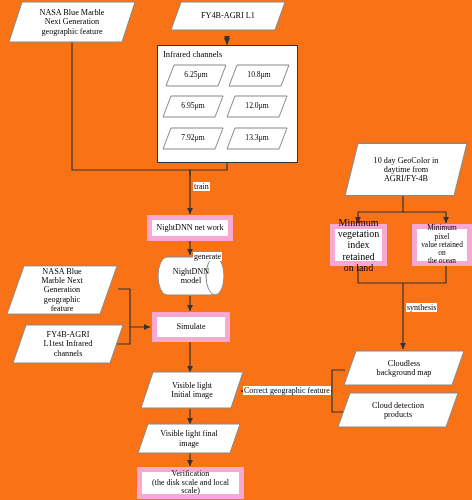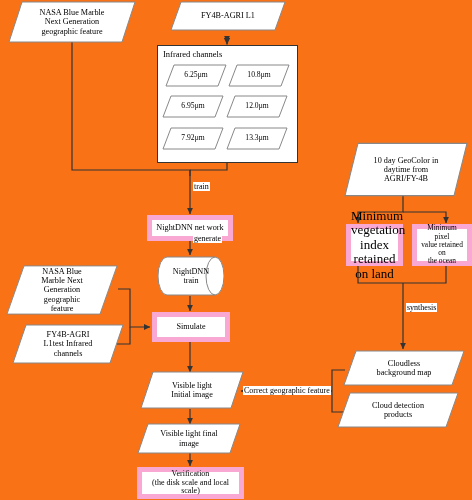--- a/index.html
+++ b/index.html
@@ -302,7 +302,7 @@
 AGRI/FY-4B</span>
   </div>
 
-  <div class="node rect" style="left:346px; top:224px; width:57px; height:42px; font-size:13px;">
+  <div class="node rect" style="left:330px; top:224px; width:57px; height:42px; font-size:10px;">
     <span class="lbl">Minimum
 vegetation index
 retained on land</span>

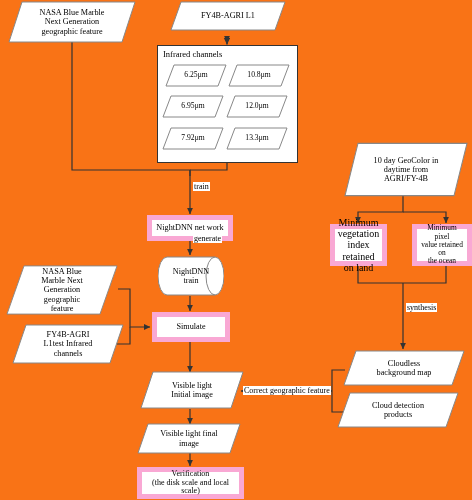--- a/index.html
+++ b/index.html
@@ -234,7 +234,7 @@
     <span class="lbl">NightDNN net work</span>
   </div>
 
-  <div class="edge-label" style="left:193px; top:234px;">generate</div>
+  <div class="edge-label" style="left:193px; top:252px;">generate</div>
 
   <div class="cyl" style="left:158px; top:256px; width:66px; height:40px; font-size:8.2px;">
     <svg viewBox="0 0 66 40" preserveAspectRatio="none">

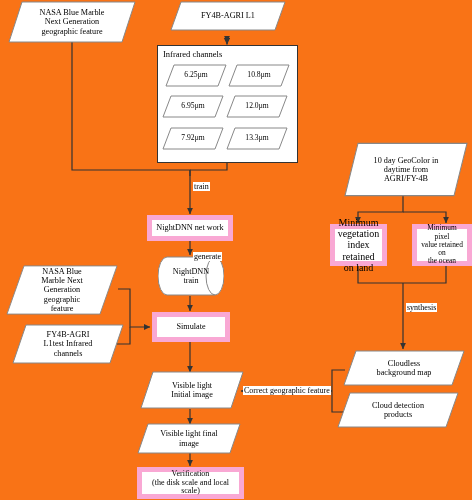--- a/index.html
+++ b/index.html
@@ -242,7 +242,7 @@
       <path d="M57,1 A9,19 0 0 0 57,39" fill="none" stroke="#888888" stroke-width="1"></path>
     </svg>
     <span class="lbl">NightDNN
-train</span>
+model</span>
   </div>
 
   <div class="node para" style="left:6px; top:265px; width:112px; height:50px; font-size:8.2px;">

